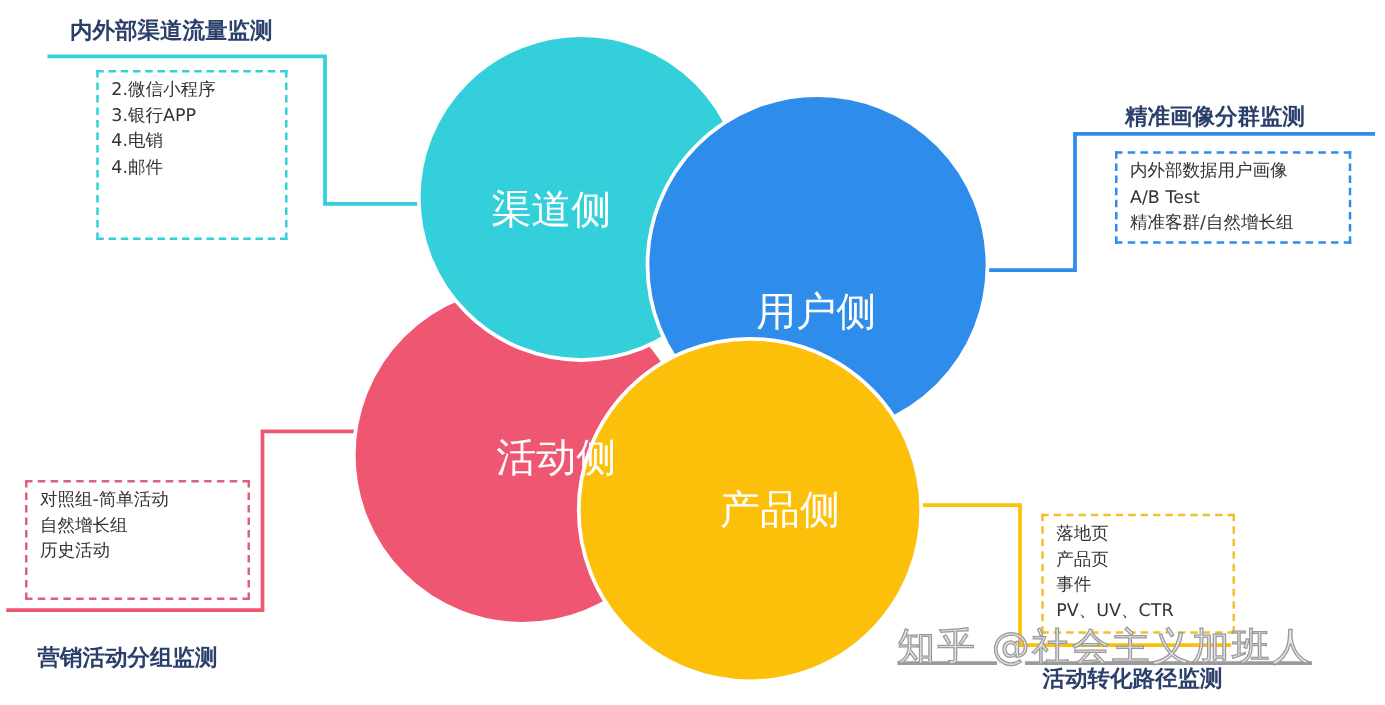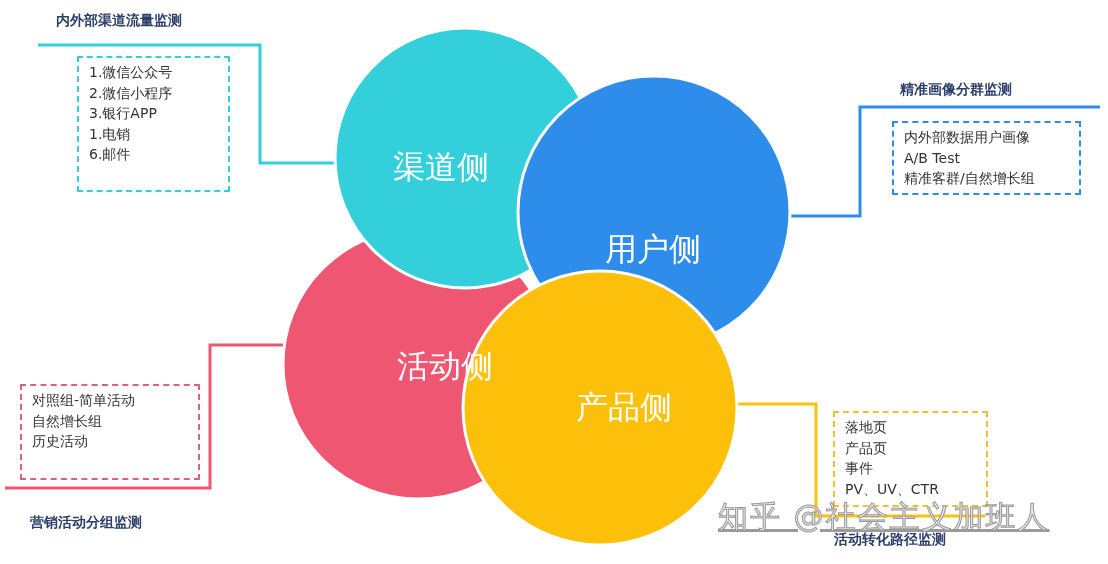--- a/index.html
+++ b/index.html
@@ -5,7 +5,7 @@
   html,body{margin:0;padding:0;background:#fff;}
   body{width:1108px;height:564px;position:relative;overflow:hidden;font-family:"DejaVu Sans","Liberation Sans",sans-serif;}
   svg.diagram{position:absolute;left:0;top:0;}
-  .title{position:absolute;font-weight:bold;color:#2b3f6b;font-size:14px;white-space:nowrap;letter-spacing:0px;}
+  .title{position:absolute;font-weight:bold;color:#2b3f6b;font-size:18px;white-space:nowrap;letter-spacing:0px;}
   .box{position:absolute;box-sizing:border-box;border:2px dashed;padding:4px 10px;font-size:14px;line-height:20.5px;color:#333;white-space:nowrap;background:#fff;}
   .box div{display:block;}
   .circle-label{position:absolute;color:#fff;font-size:32px;transform:translate(-50%,-50%);white-space:nowrap;}

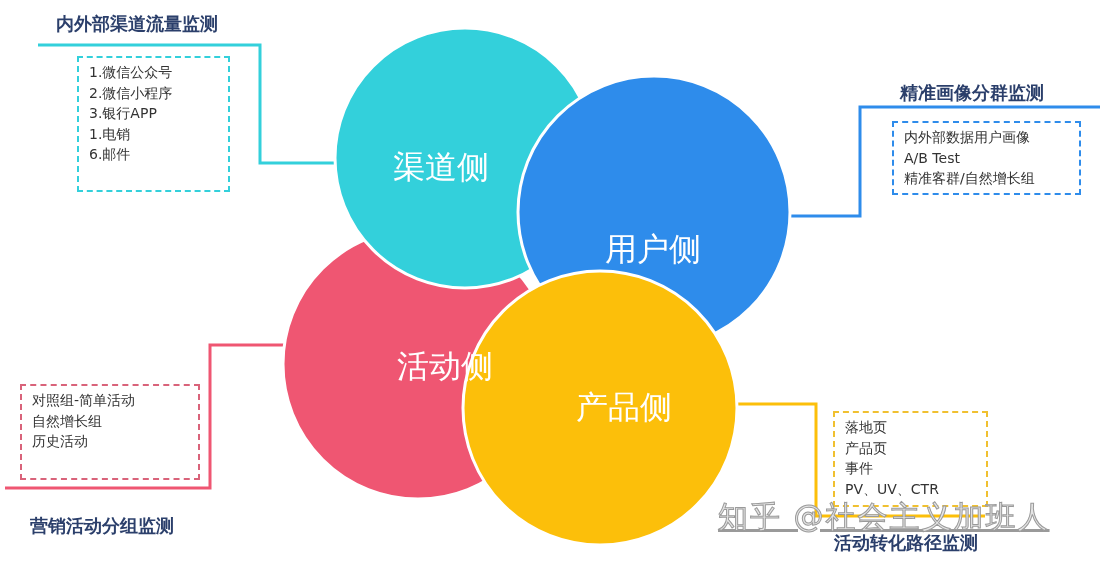--- a/index.html
+++ b/index.html
@@ -34,7 +34,6 @@
 
 <div class="title" style="left:56px;top:12px;">内外部渠道流量监测</div>
 <div class="box" style="left:77px;top:56px;width:153px;height:136px;border-color:#33d0db;">
-  <div>1.微信公众号</div>
   <div>2.微信小程序</div>
   <div>3.银行APP</div>
   <div>1.电销</div>

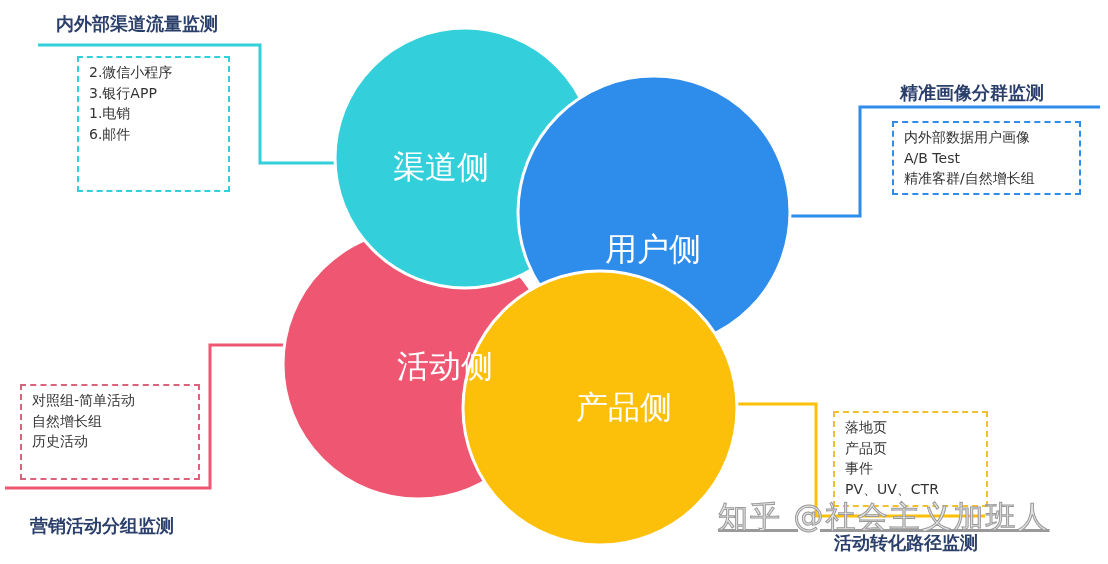--- a/index.html
+++ b/index.html
@@ -36,7 +36,7 @@
 <div class="box" style="left:77px;top:56px;width:153px;height:136px;border-color:#33d0db;">
   <div>2.微信小程序</div>
   <div>3.银行APP</div>
-  <div>1.电销</div>
+  <div>4.电销</div>
   <div>6.邮件</div>
 </div>
 

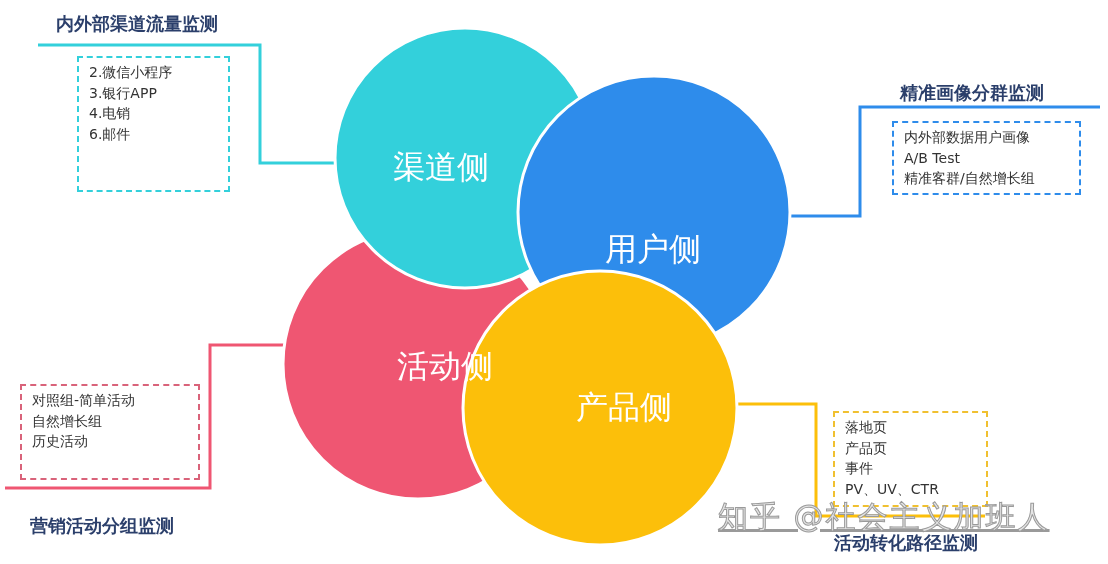--- a/index.html
+++ b/index.html
@@ -37,7 +37,7 @@
   <div>2.微信小程序</div>
   <div>3.银行APP</div>
   <div>4.电销</div>
-  <div>6.邮件</div>
+  <div>4.邮件</div>
 </div>
 
 <div class="title" style="left:900px;top:81px;">精准画像分群监测</div>

